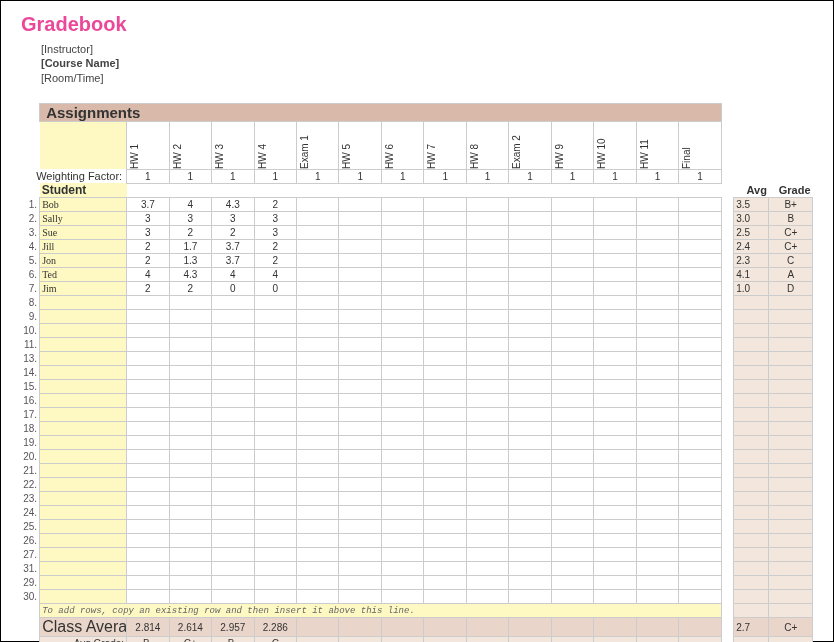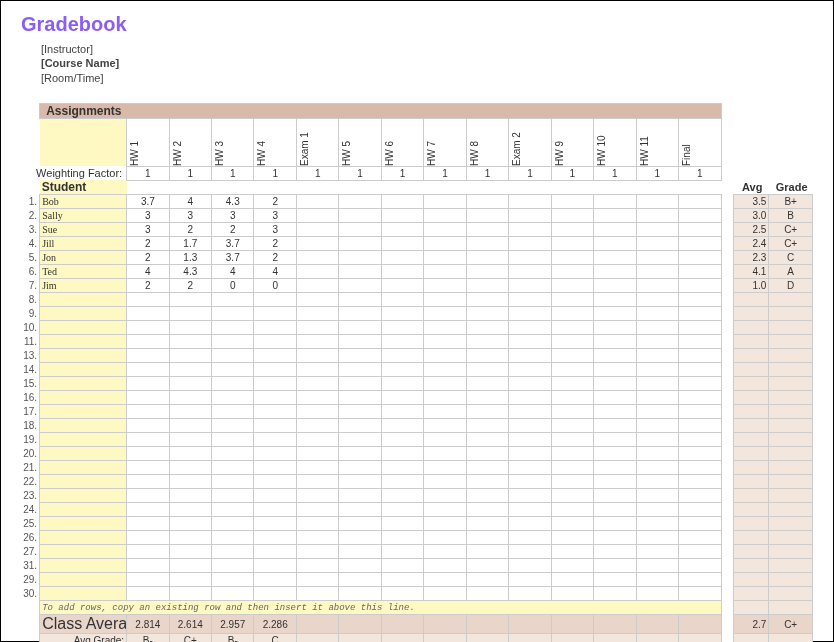--- a/index.html
+++ b/index.html
@@ -21,7 +21,7 @@
   .title {
     font-size: 20px;
     font-weight: bold;
-    color: #8b5cf6;
+    color: #ec4899;
     margin: 2px 0 6px 0;
   }
   .meta {

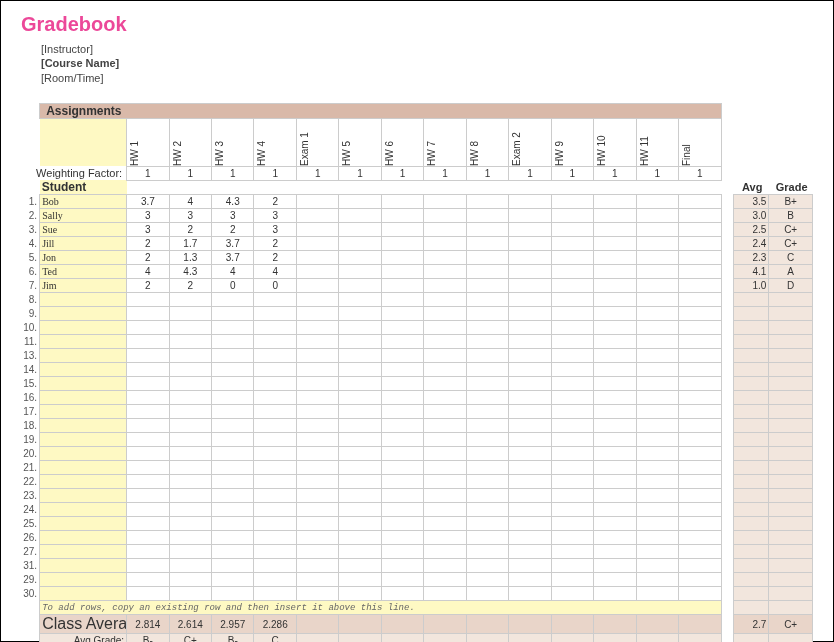--- a/index.html
+++ b/index.html
@@ -59,7 +59,7 @@
   .header-band {
     background: #d9b9a9;
     font-weight: bold;
-    font-size: 12px;
+    font-size: 15px;
   }
   .assign-name {
     writing-mode: vertical-rl;

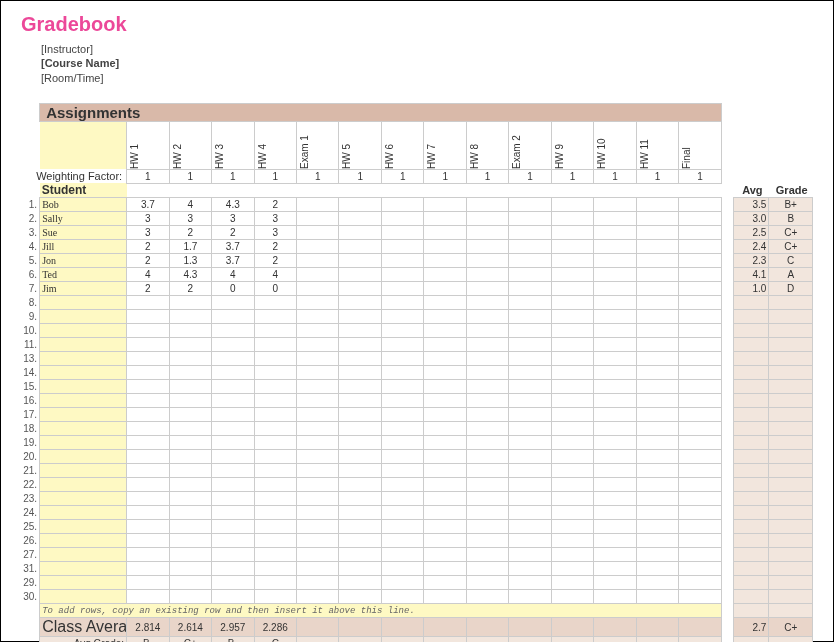--- a/index.html
+++ b/index.html
@@ -85,7 +85,7 @@
     font-weight: bold;
     font-size: 11px;
     border: none;
-    text-align: center;
+    text-align: right;
     padding-left: 4px;
   }
   .summary-band { background: #e9d5c9; }

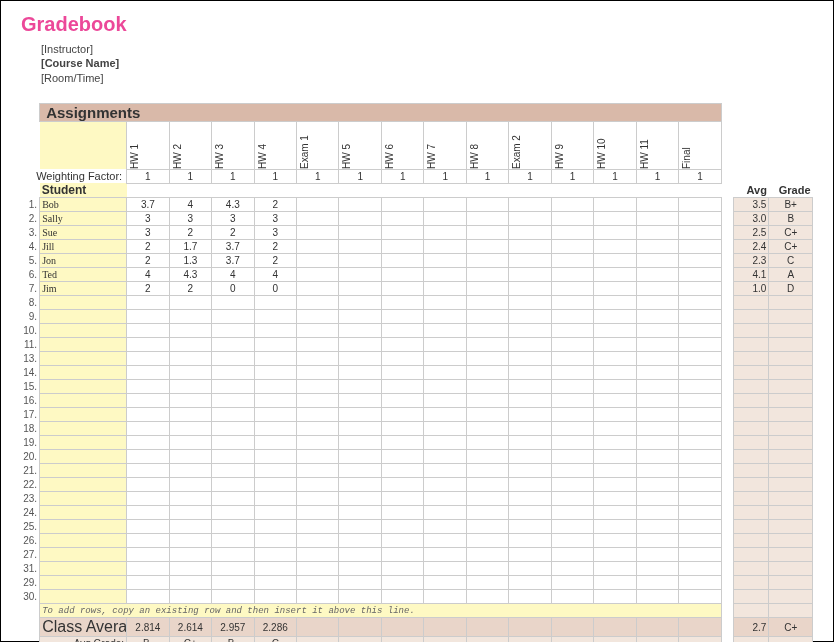--- a/index.html
+++ b/index.html
@@ -54,7 +54,7 @@
   .col-name { width: 84px; text-align: left; background: #fef9c3; font-family: Liberation Serif, serif; }
   .col-assign { width: 41px; text-align: center; }
   .col-gap { width: 12px; border: none; background: #fff; }
-  .col-avg { width: 34px; text-align: right; }
+  .col-avg { width: 34px; text-align: left; }
   .col-grade { width: 42px; text-align: center; }
   .header-band {
     background: #d9b9a9;

